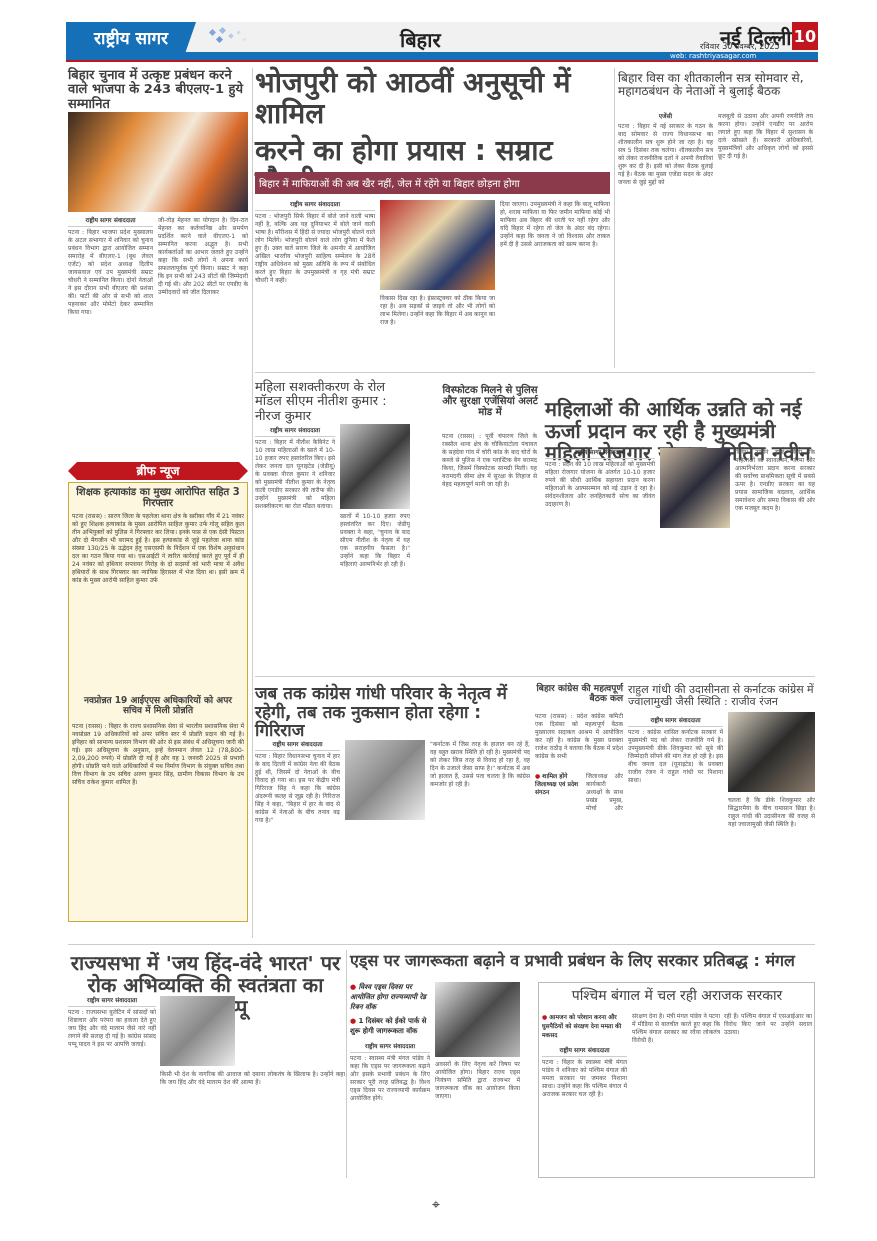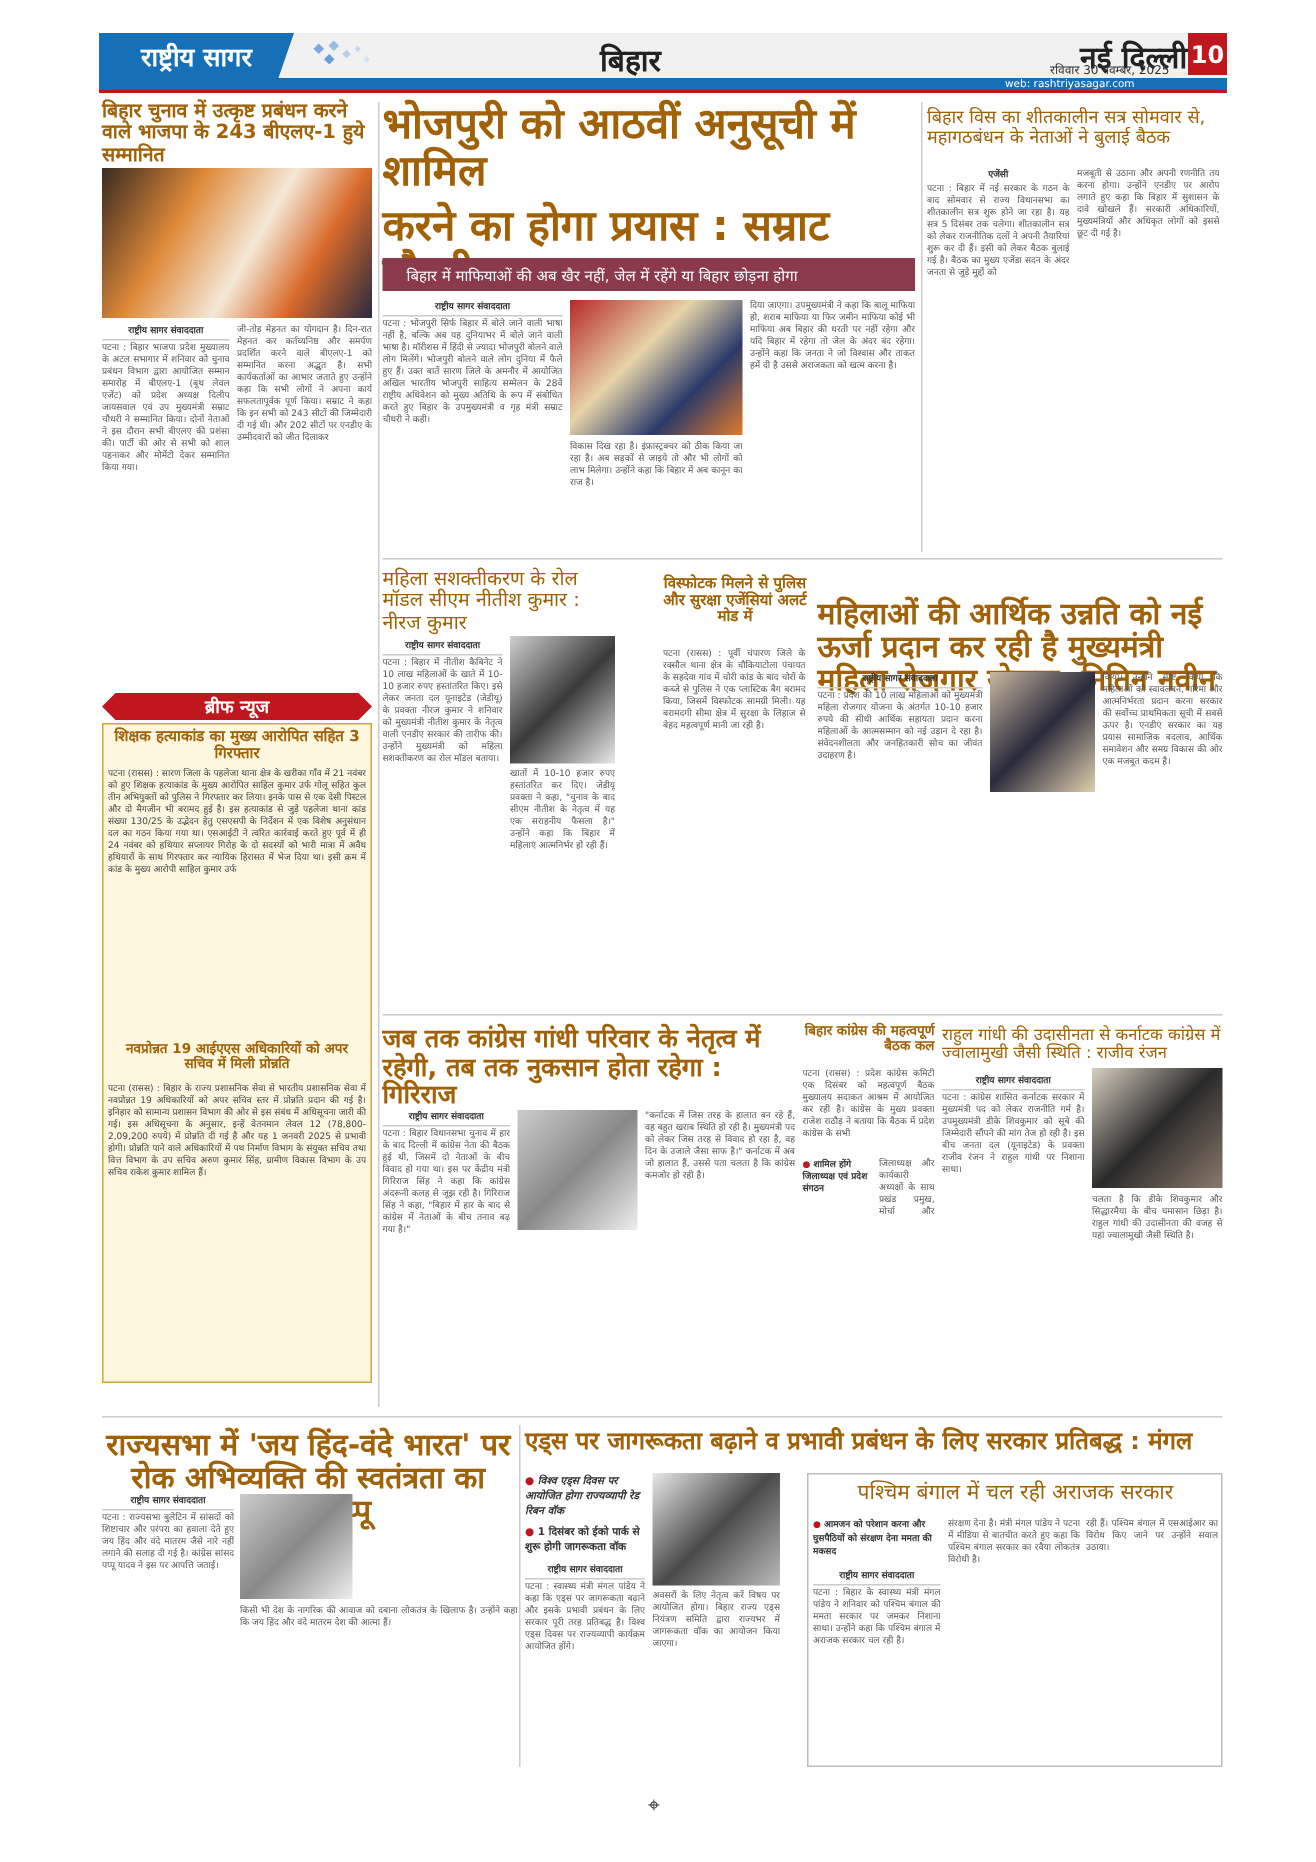--- a/index.html
+++ b/index.html
@@ -15,7 +15,7 @@
   .mast-bar { left: 66px; top: 52px; width: 752px; height: 8px; background: #1570b8; }
   .mast-red { left: 66px; top: 60px; width: 752px; height: 2px; background: #c0161d; }
   .mast-web { left: 670px; top: 52px; font-size: 7px; color: #fff; font-weight: normal; }
-  .headline { font-weight: bold; color: #a16207; line-height: 1.1; }
+  .headline { font-weight: bold; color: #404040; line-height: 1.1; }
   .txt { font-size: 6px; color: #555; line-height: 8px; overflow: hidden; text-align: justify; }
   .byline { font-size: 6px; font-weight: bold; color: #333; text-align: center; border-bottom: 1px solid #ccc; padding-bottom: 2px; }
   .photo { background: linear-gradient(135deg, #8a6a50, #c9a27a 40%, #4a5a80); }

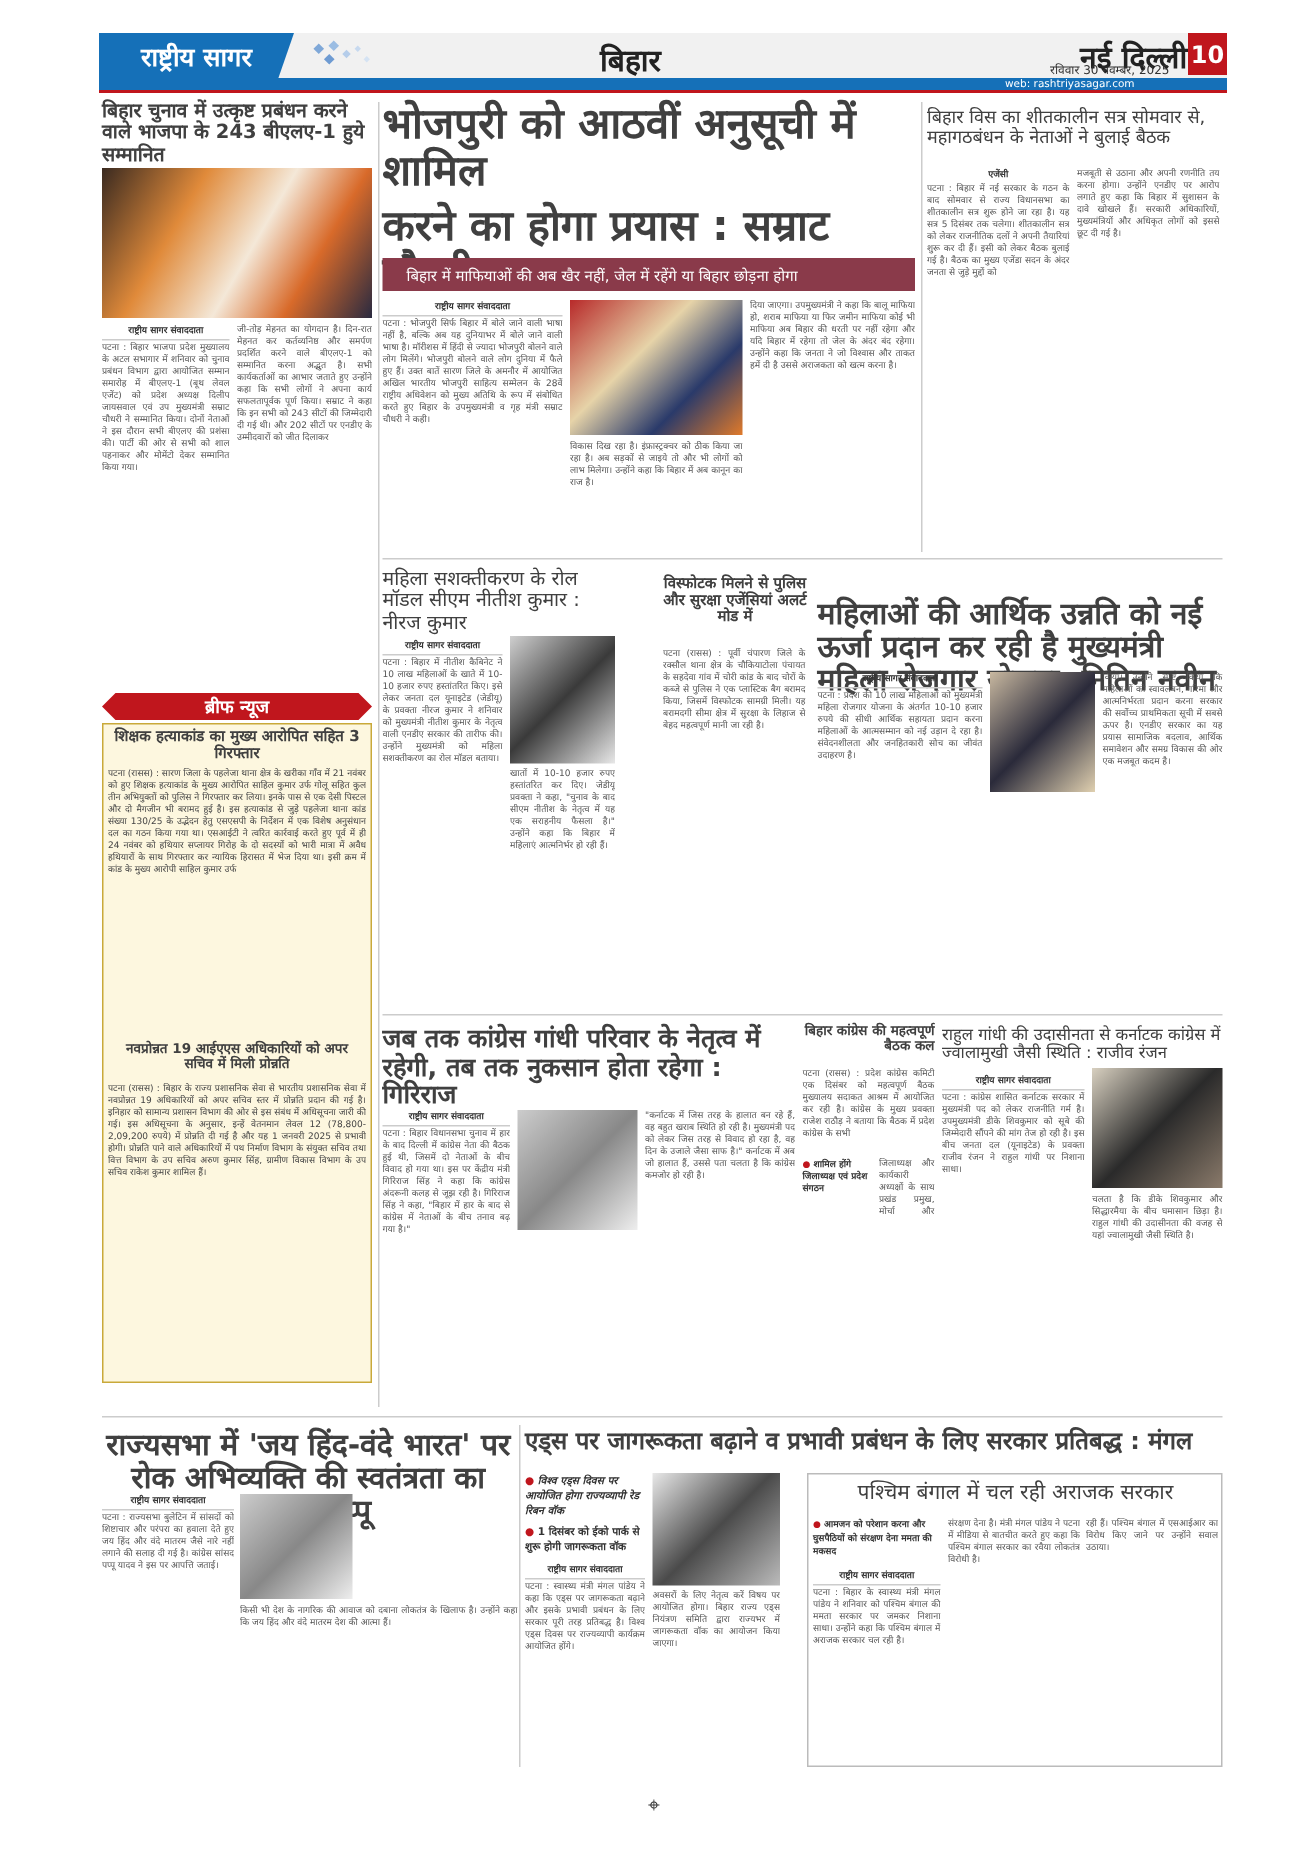--- a/index.html
+++ b/index.html
@@ -20,7 +20,7 @@
   .byline { font-size: 6px; font-weight: bold; color: #333; text-align: center; border-bottom: 1px solid #ccc; padding-bottom: 2px; }
   .photo { background: linear-gradient(135deg, #8a6a50, #c9a27a 40%, #4a5a80); }
   .photo-grey { background: linear-gradient(135deg, #ccc, #888 50%, #eee); }
-  .deck { background: #8a3a4a; color: #fff; font-size: 10px; display: flex; align-items: center; padding-left: 16px; }
+  .deck { background: #8a3a4a; color: #fff; font-size: 10px; display: flex; align-items: center; padding-left: 4px; }
   .brief-head { background: #c0161d; color: #fff; font-weight: bold; font-size: 12px; text-align: center; }
   .brief-box { border: 1px solid #c9a93a; background: #fdf7df; }
   .bullet { color: #c0161d; }

